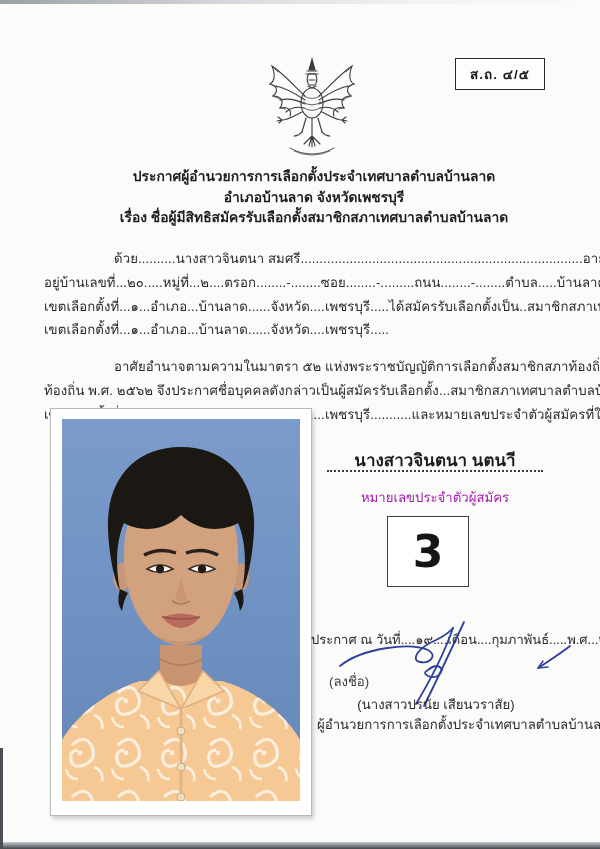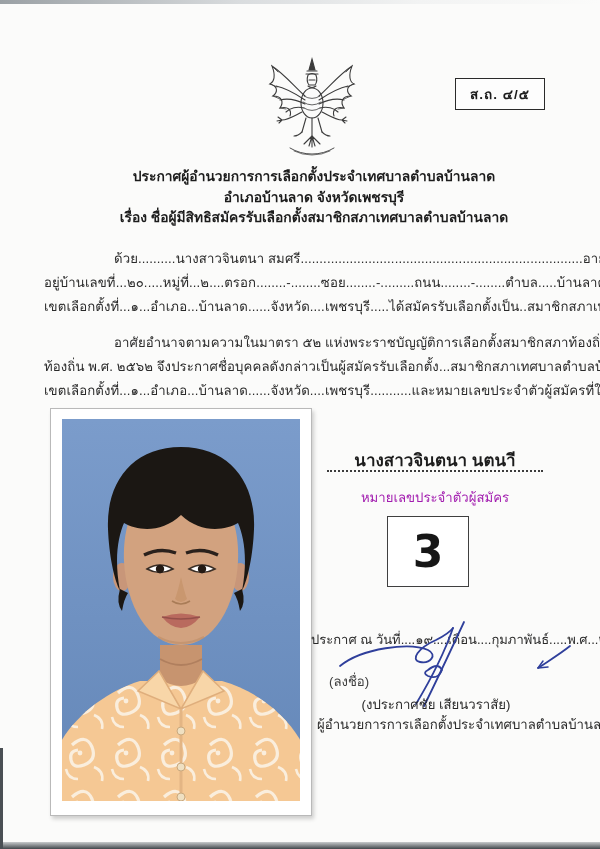--- a/index.html
+++ b/index.html
@@ -19,7 +19,7 @@
   .form-code-box{
     position:absolute;left:455px;top:58px;width:88px;height:30px;
     border:1.6px solid #2a2a2a;display:flex;align-items:center;justify-content:center;
-    font-weight:bold;font-size:13.5px;letter-spacing:1px;background:#fdfdfd;margin-top:20px;
+    font-weight:bold;font-size:13.5px;letter-spacing:1px;background:#fdfdfd;
   }
   .garuda{position:absolute;left:260px;top:56px;width:104px;height:104px;}
 

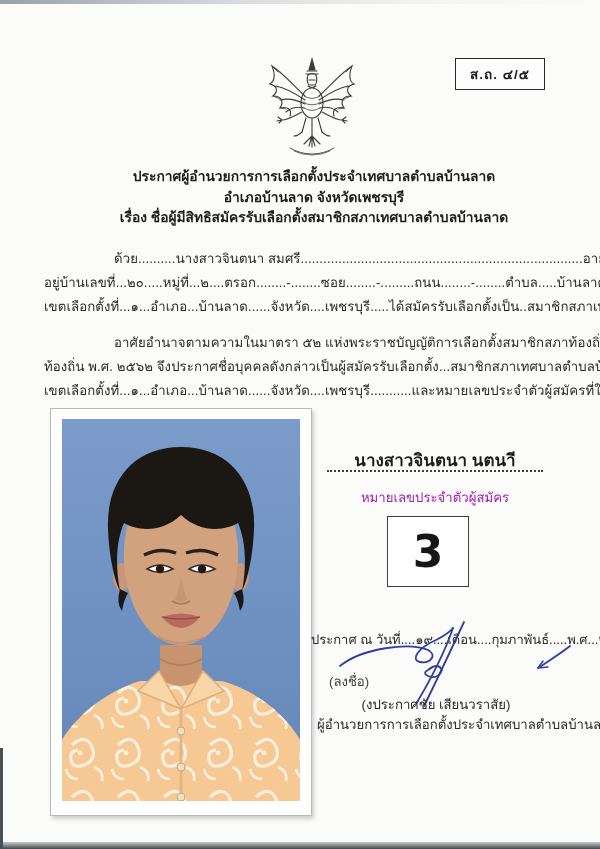--- a/index.html
+++ b/index.html
@@ -117,6 +117,7 @@
     <div class="bodyline indent">ด้วย..........นางสาวจินตนา  สมศรี...........................................................................อายุ........๖๔........ปี</div>
     <div class="bodyline">อยู่บ้านเลขที่...๒๐.....หมู่ที่...๒....ตรอก........-........ซอย........-.........ถนน........-........ตำบล.....บ้านลาด..............................</div>
     <div class="bodyline">เขตเลือกตั้งที่...๑...อำเภอ...บ้านลาด......จังหวัด....เพชรบุรี.....ได้สมัครรับเลือกตั้งเป็น..สมาชิกสภาเทศบาลตำบลบ้านลาด</div>
+    <div class="bodyline">เขตเลือกตั้งที่...๑...อำเภอ...บ้านลาด......จังหวัด....เพชรบุรี.....</div>
   </div>
   <div class="p2">
     <div class="bodyline indent">อาศัยอำนาจตามความในมาตรา ๕๒ แห่งพระราชบัญญัติการเลือกตั้งสมาชิกสภาท้องถิ่นหรือผู้บริหาร</div>

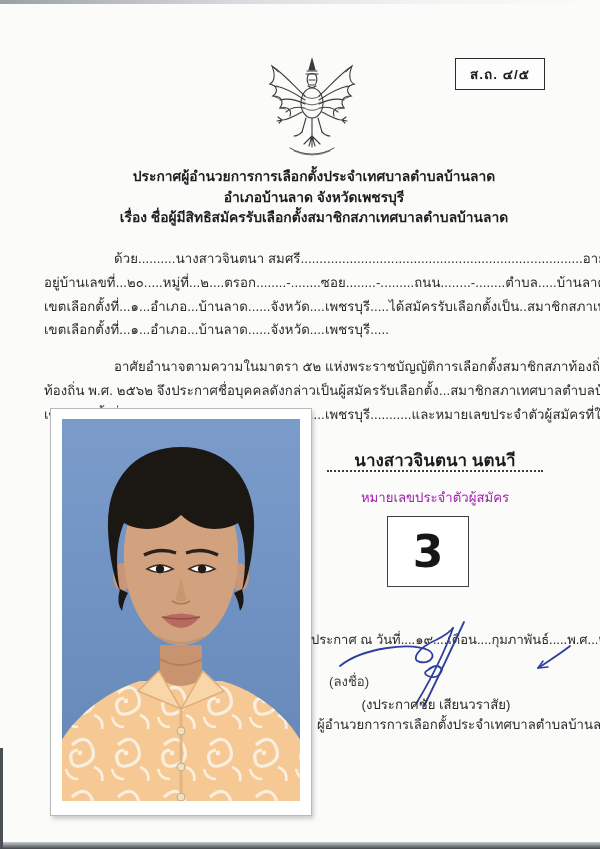--- a/index.html
+++ b/index.html
@@ -204,7 +204,7 @@
 </div>
 
 <div class="sign-label">(ลงชื่อ)</div>
-<div class="signer-name">(งประกาศชัย  เสียนวราสัย)</div>
+<div class="signer-name">(นางสาวปรนัย  เสียนวราสัย)</div>
 <div class="signer-title">ผู้อำนวยการการเลือกตั้งประจำเทศบาลตำบลบ้านลาด</div>
 
 </body></html>

